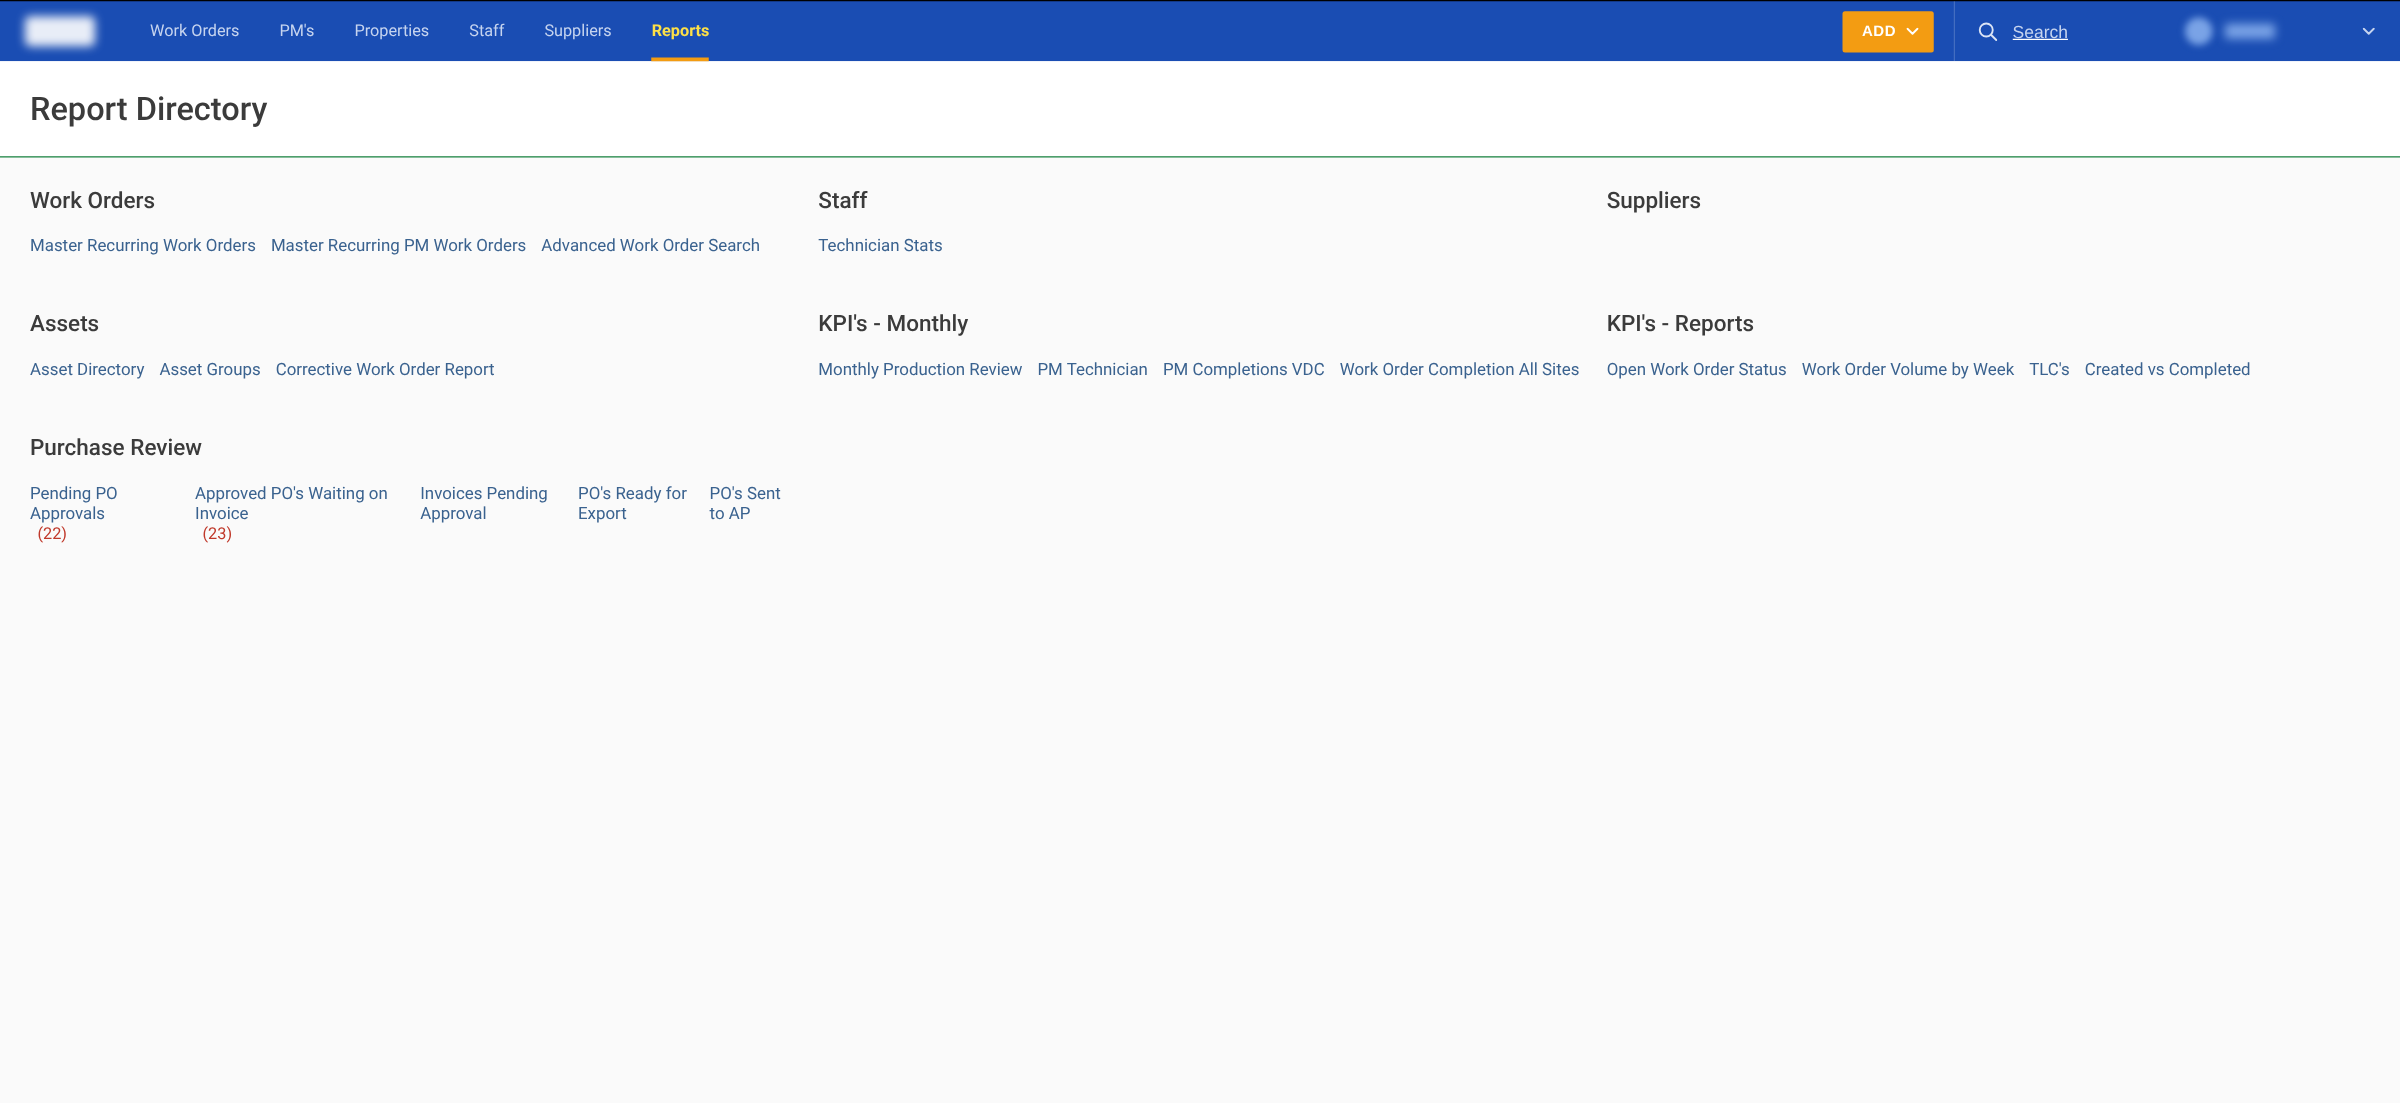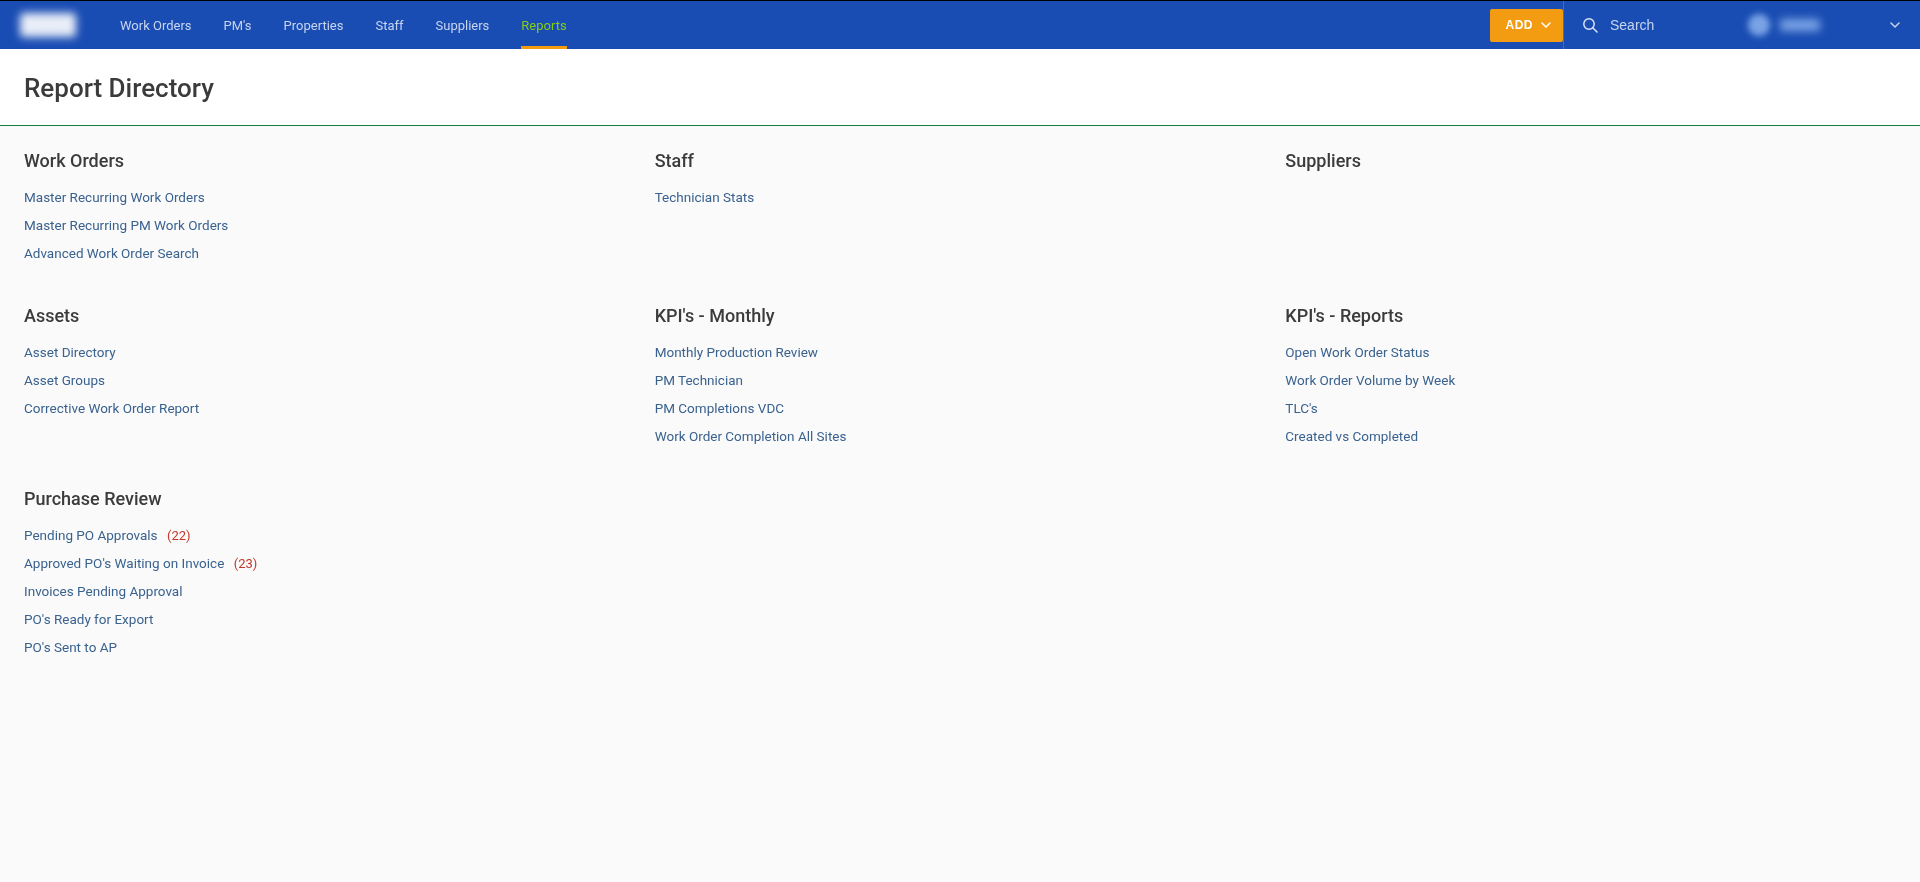--- a/index.html
+++ b/index.html
@@ -43,8 +43,8 @@
     position: relative;
   }
   .nav-item.active {
-    color: #84cc16;
-    font-weight: 400;
+    color: #fde047;
+    font-weight: 700;
   }
   .nav-item.active::after {
     content: "";

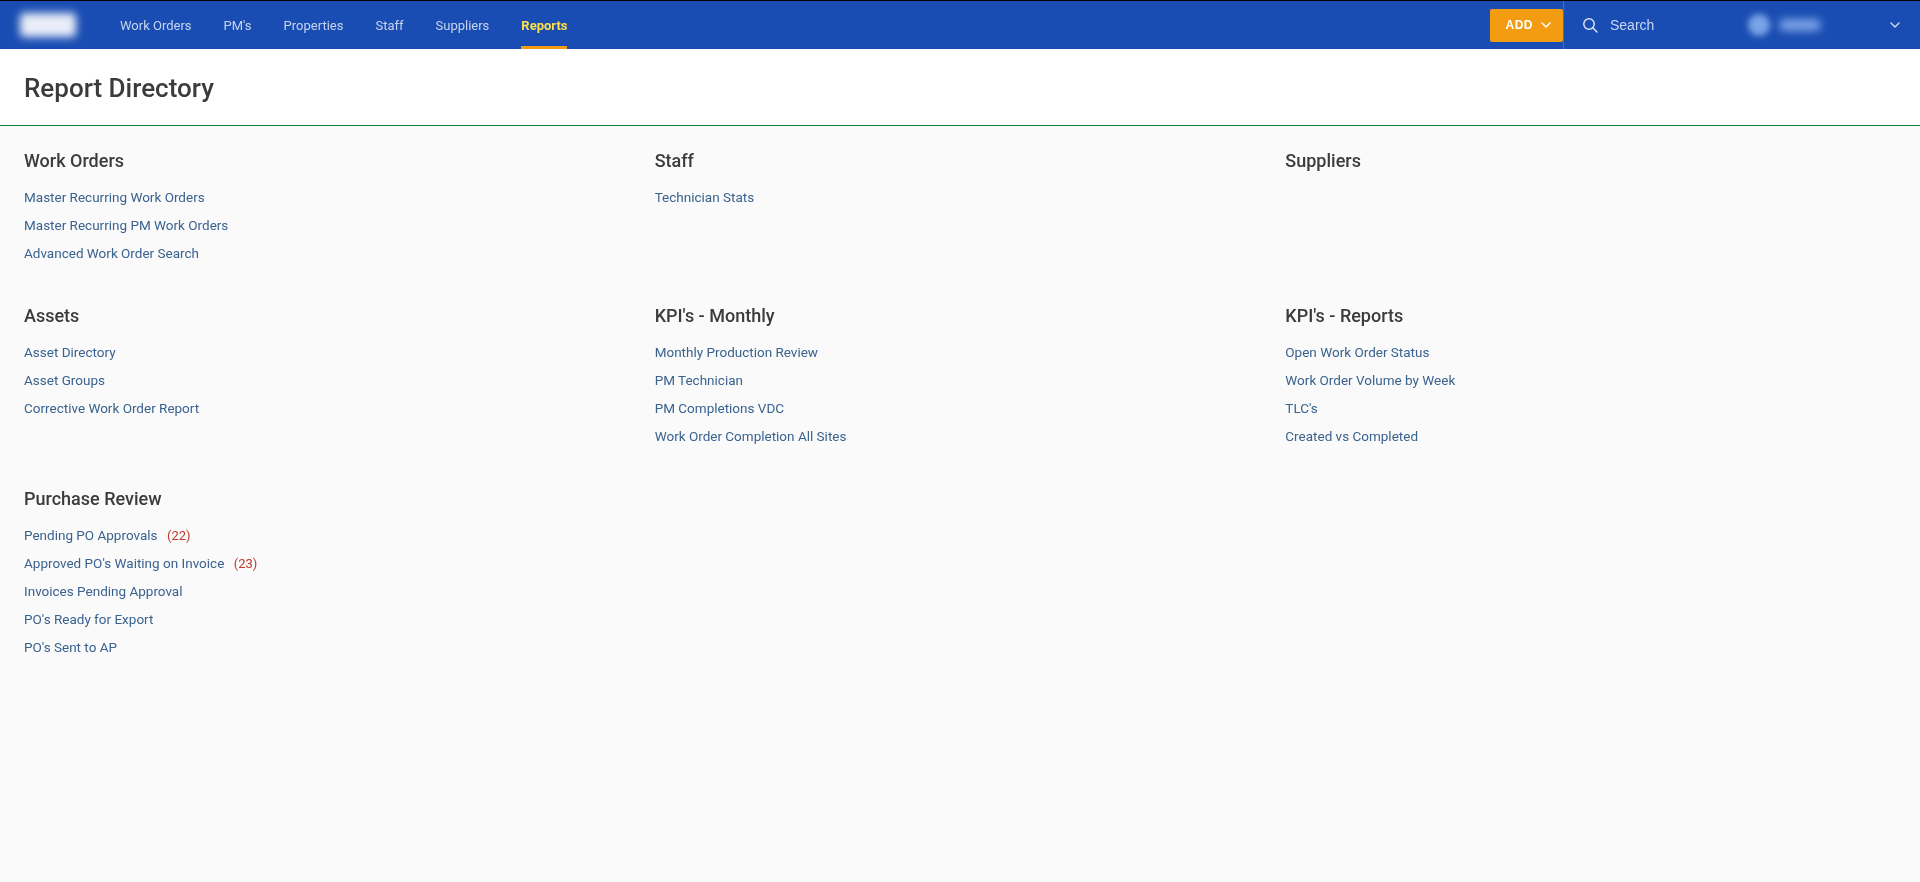--- a/index.html
+++ b/index.html
@@ -75,6 +75,7 @@
     align-items: center;
     gap: 8px;
     cursor: pointer;
+    margin-right: 16px;
   }
   .chevron-down {
     width: 10px;

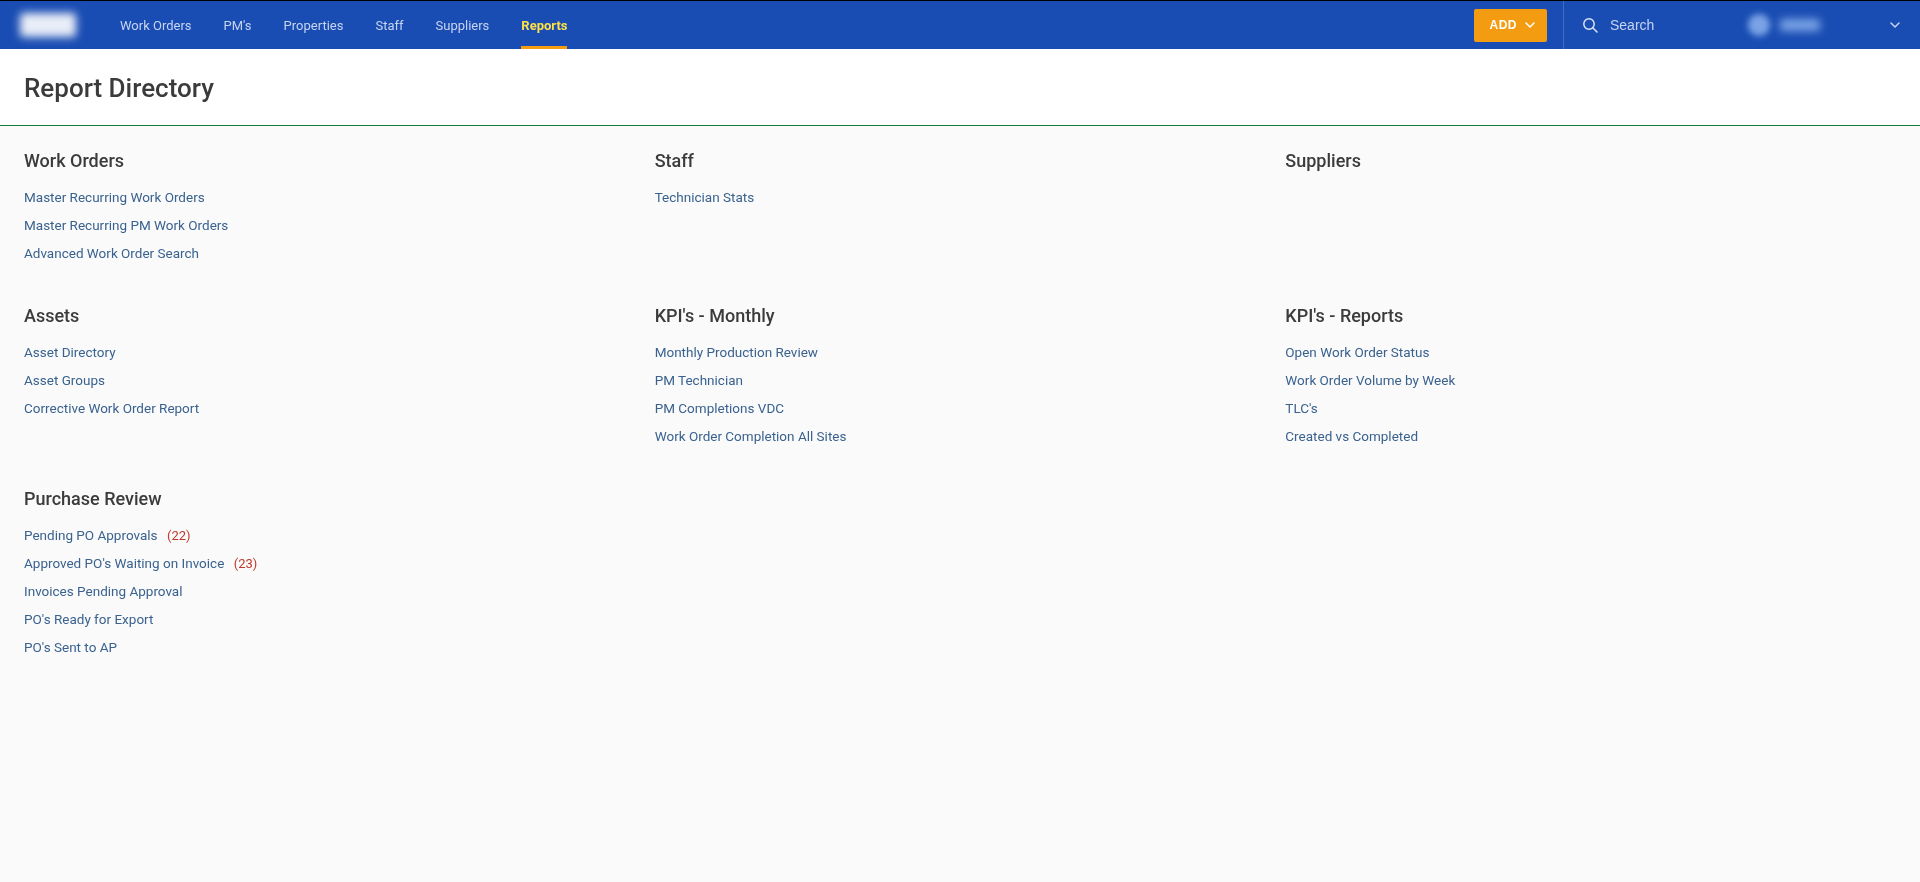--- a/index.html
+++ b/index.html
@@ -105,6 +105,7 @@
     font-size: 14px;
     outline: none;
     width: 100px;
+    text-decoration: underline;
   }
   .search-input::placeholder {
     color: #c6d4ef;

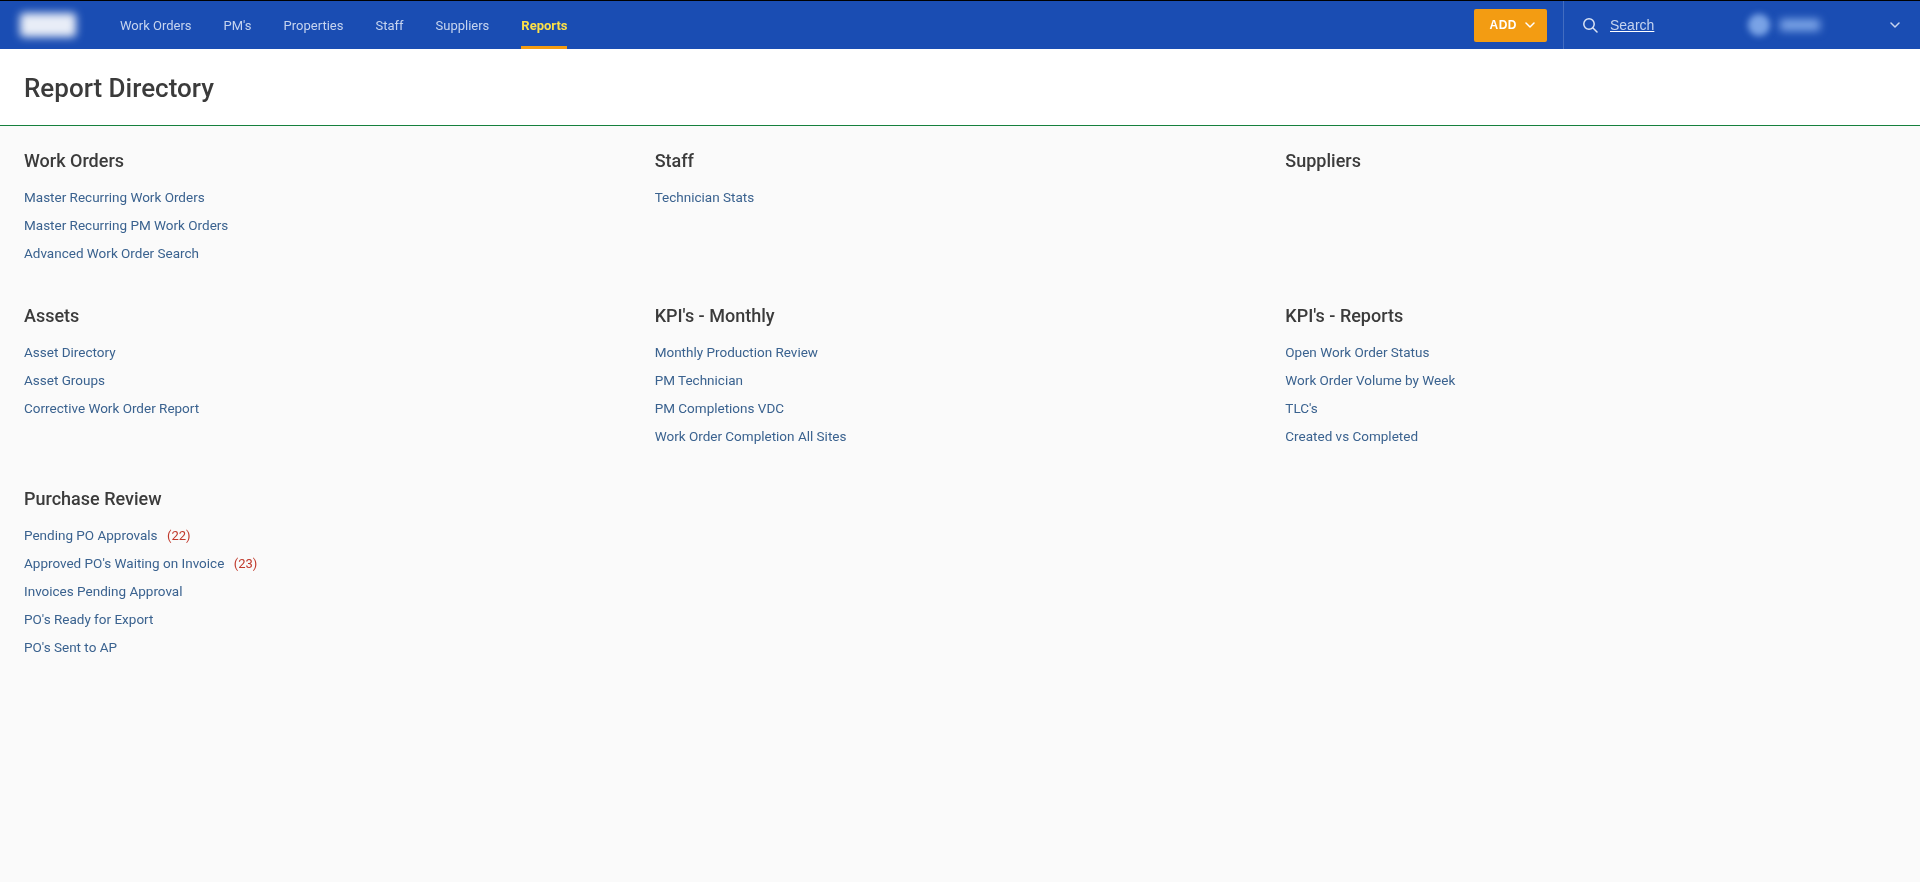--- a/index.html
+++ b/index.html
@@ -165,7 +165,7 @@
   }
   .report-links {
     display: flex;
-    flex-direction: column;
+    flex-direction: row;
     gap: 12px;
   }
   .report-link {

